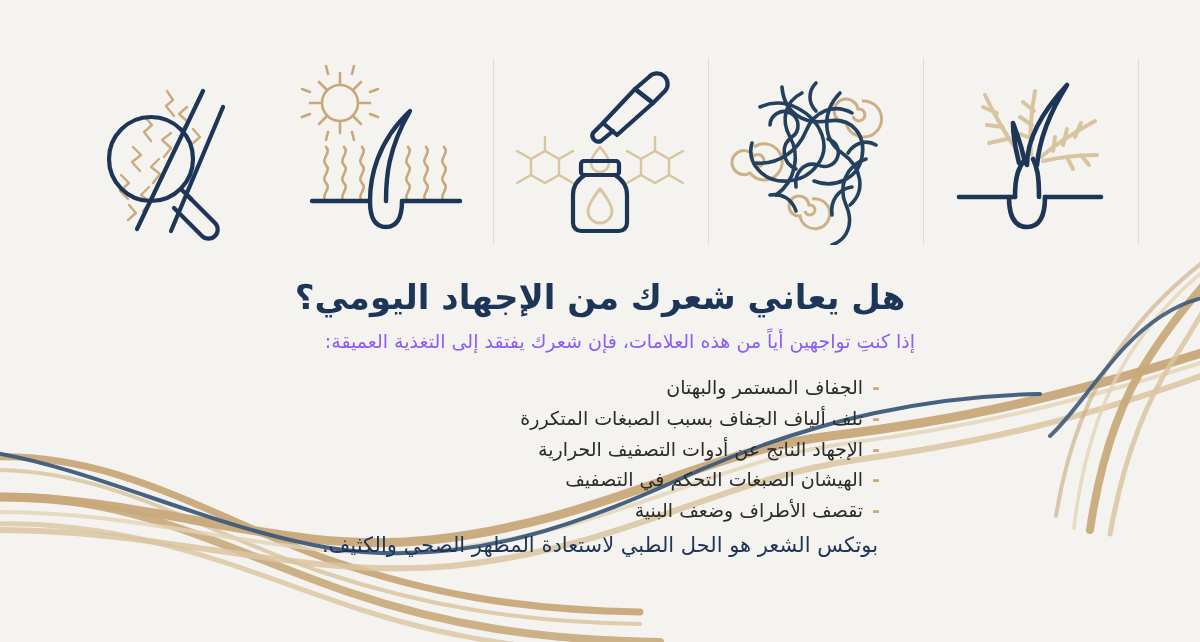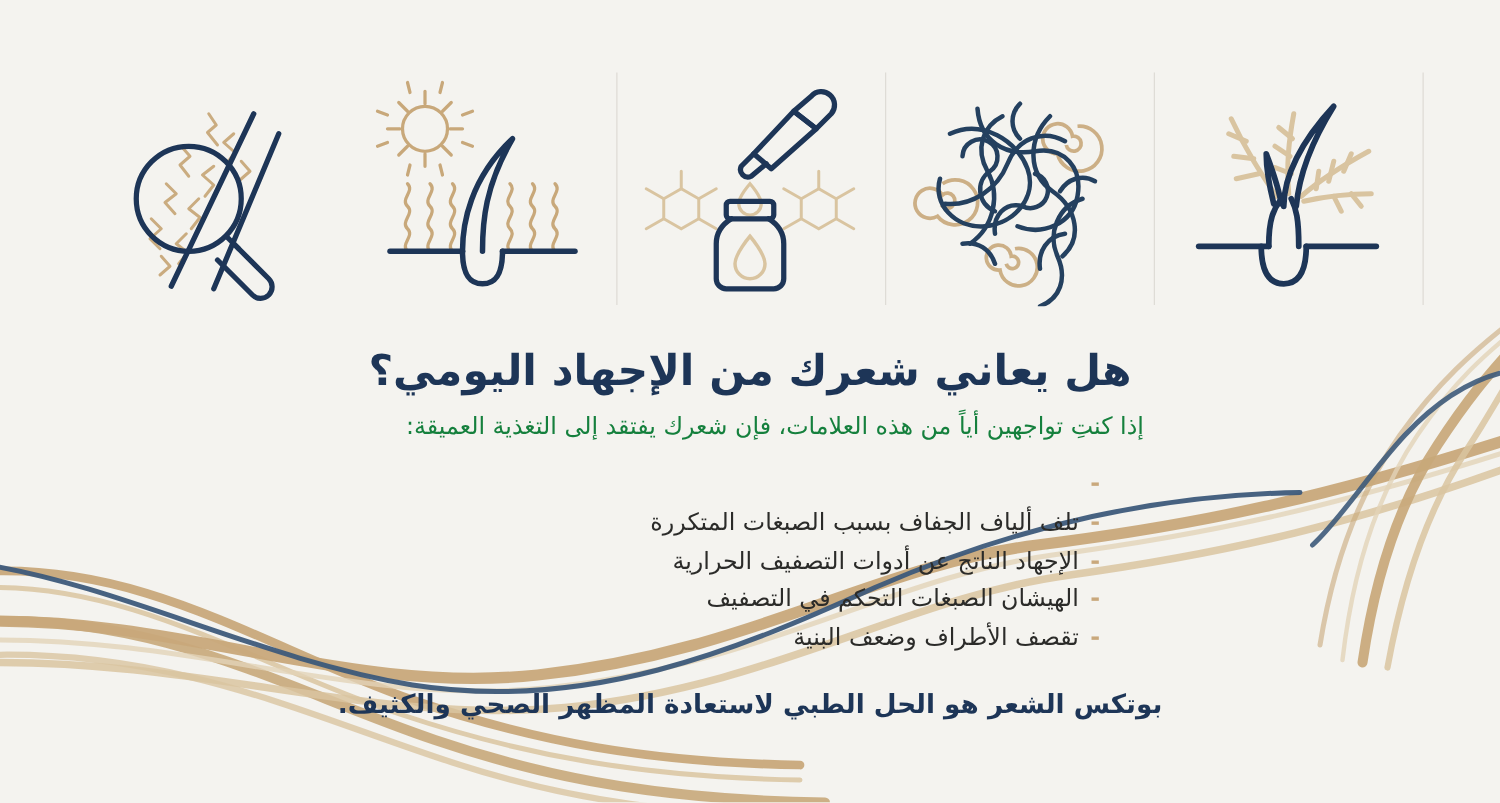--- a/index.html
+++ b/index.html
@@ -76,7 +76,7 @@
     margin-top:10px;
     font-size:19px;
     font-weight:normal;
-    color:#15803d;
+    color:#8b5cf6;
     line-height:1.35;
     direction:rtl;
     margin-left:40px;

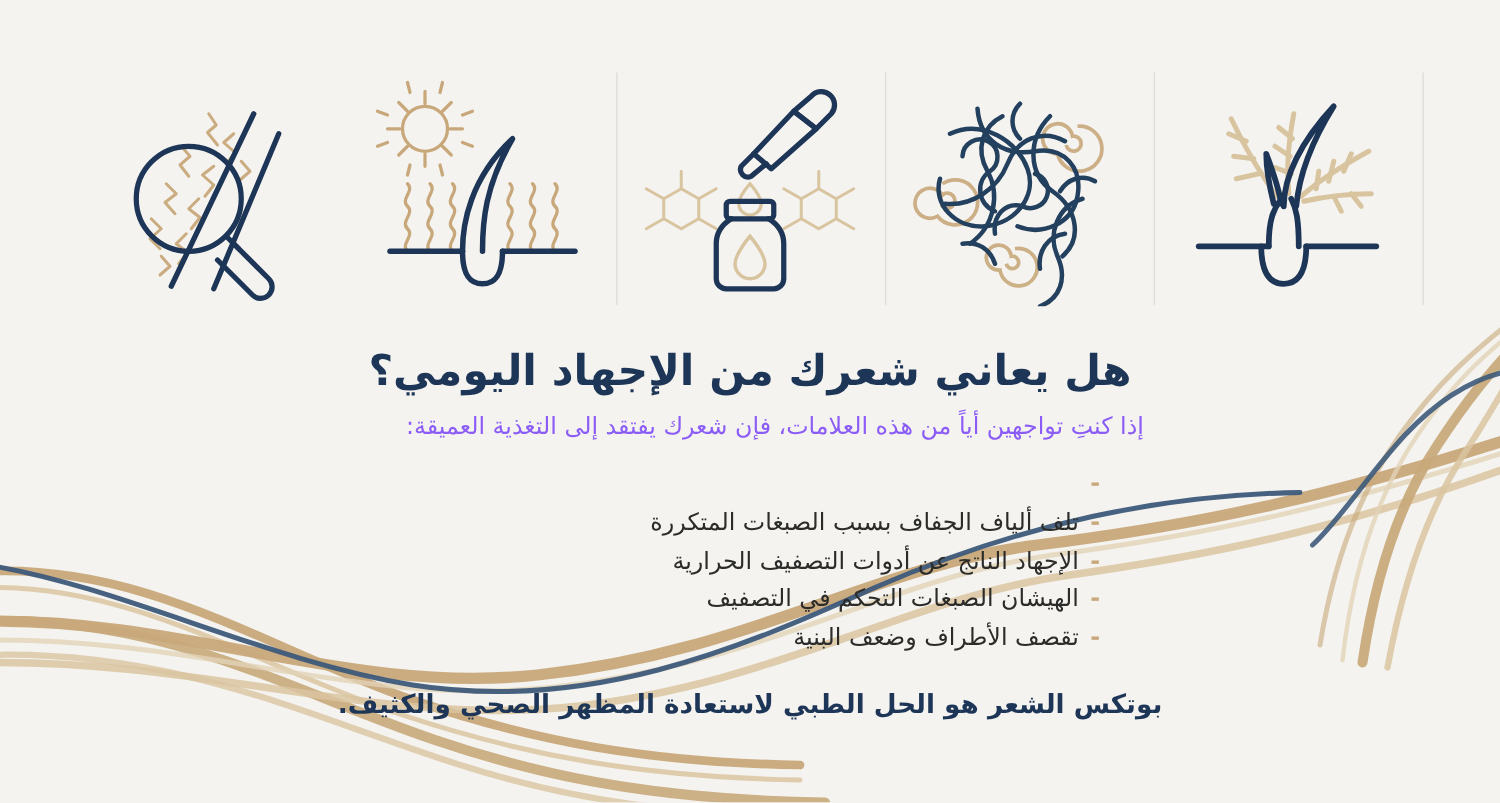--- a/index.html
+++ b/index.html
@@ -294,6 +294,7 @@
     <ul id="symptom-list">
       <li>
         <span class="li-dash">-</span>
+        <span class="li-text">الجفاف المستمر والبهتان</span>
       </li>
       <li>
         <span class="li-dash">-</span>

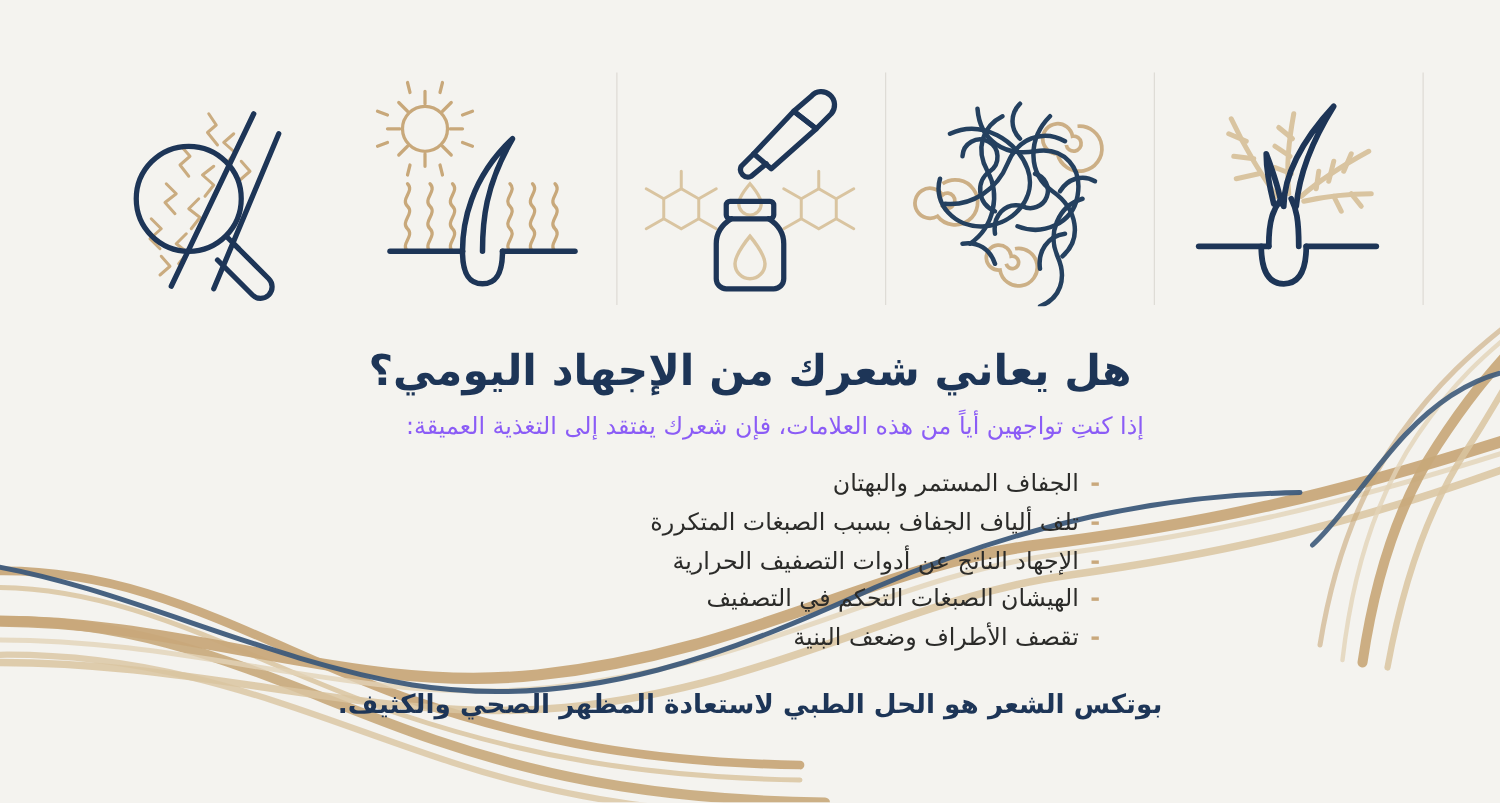--- a/index.html
+++ b/index.html
@@ -109,9 +109,9 @@
   .li-text { flex:0 0 auto; }
 
   #tagline {
-    margin-top:24px;
+    margin-top:6px;
     font-size:21px;
-    font-weight:bold;
+    font-weight:normal;
     color:#1d3557;
     direction:rtl;
     line-height:1.3;

